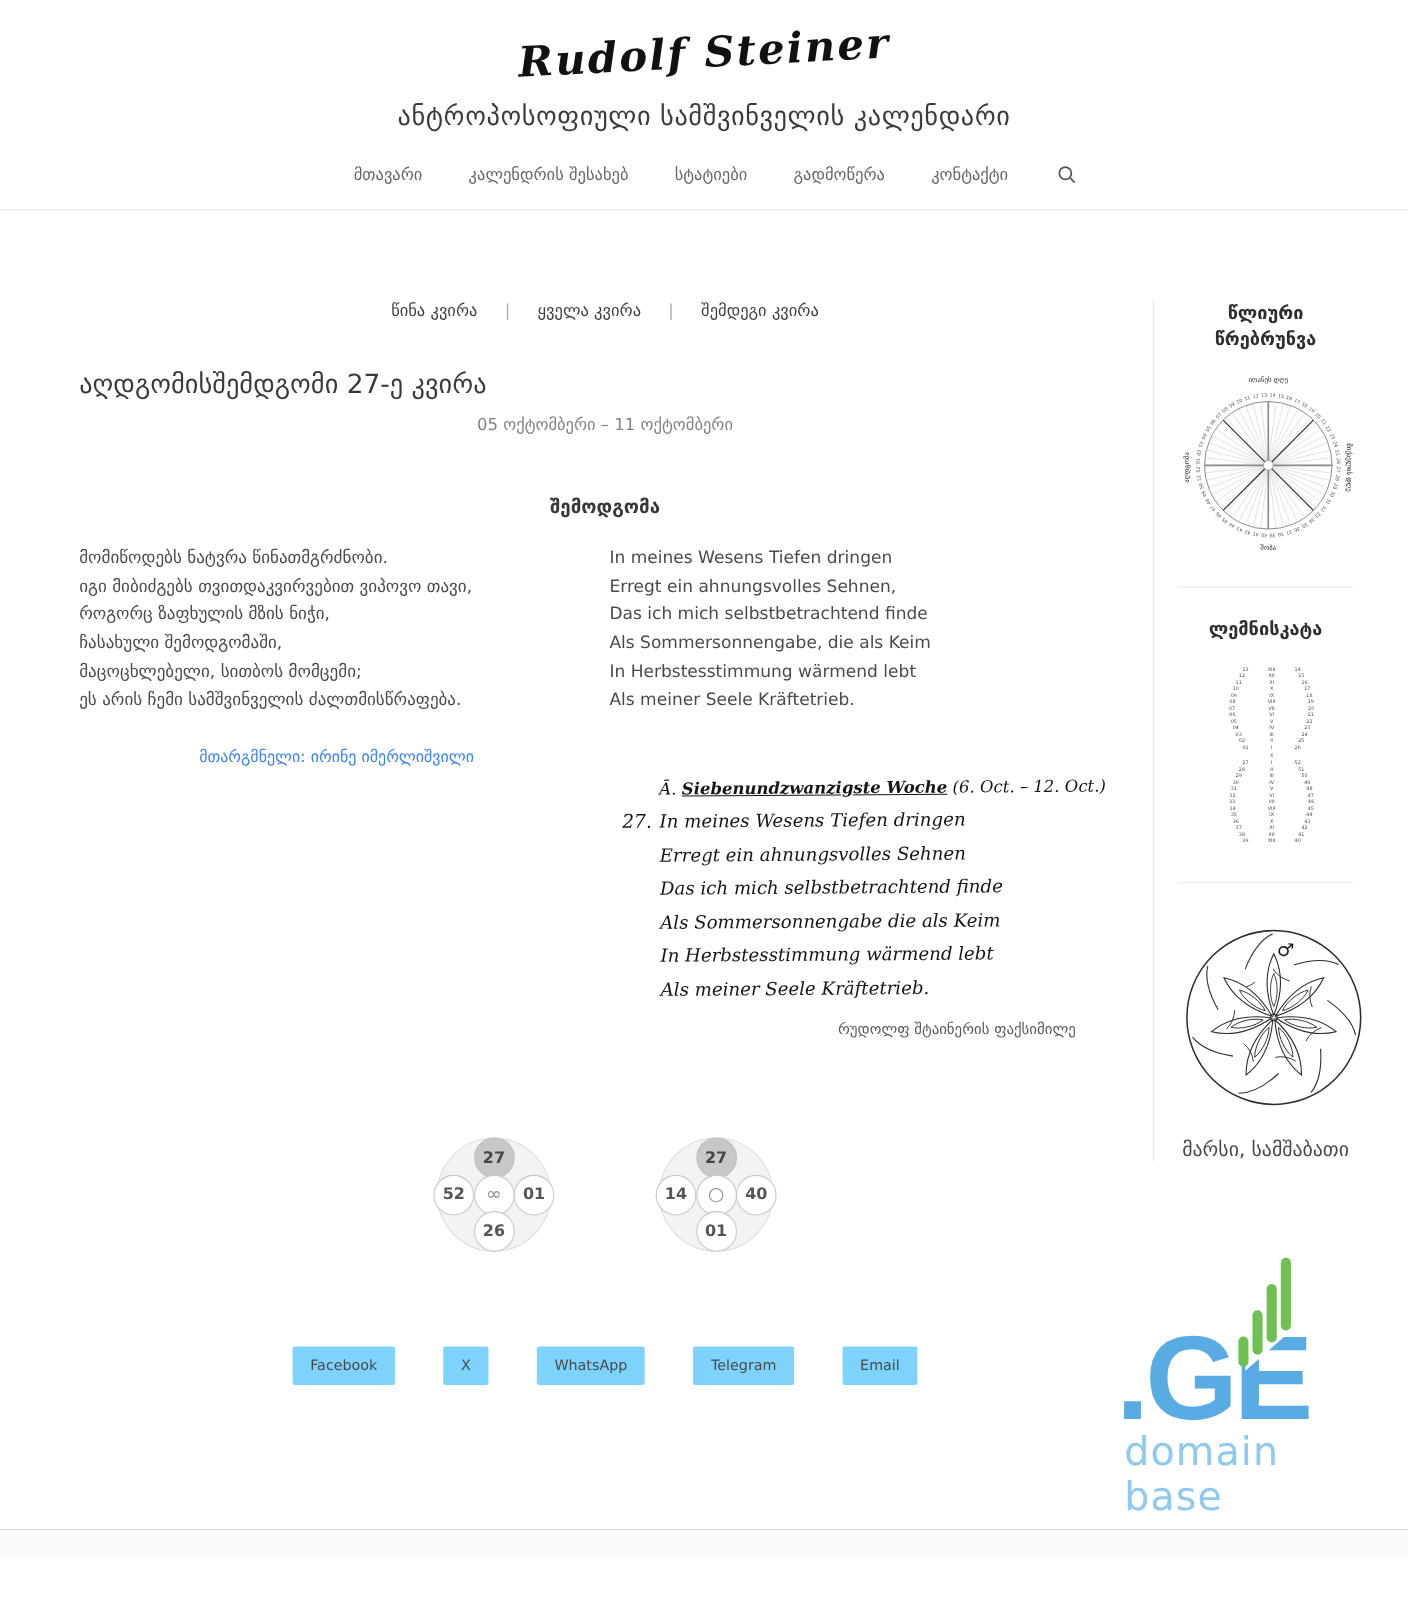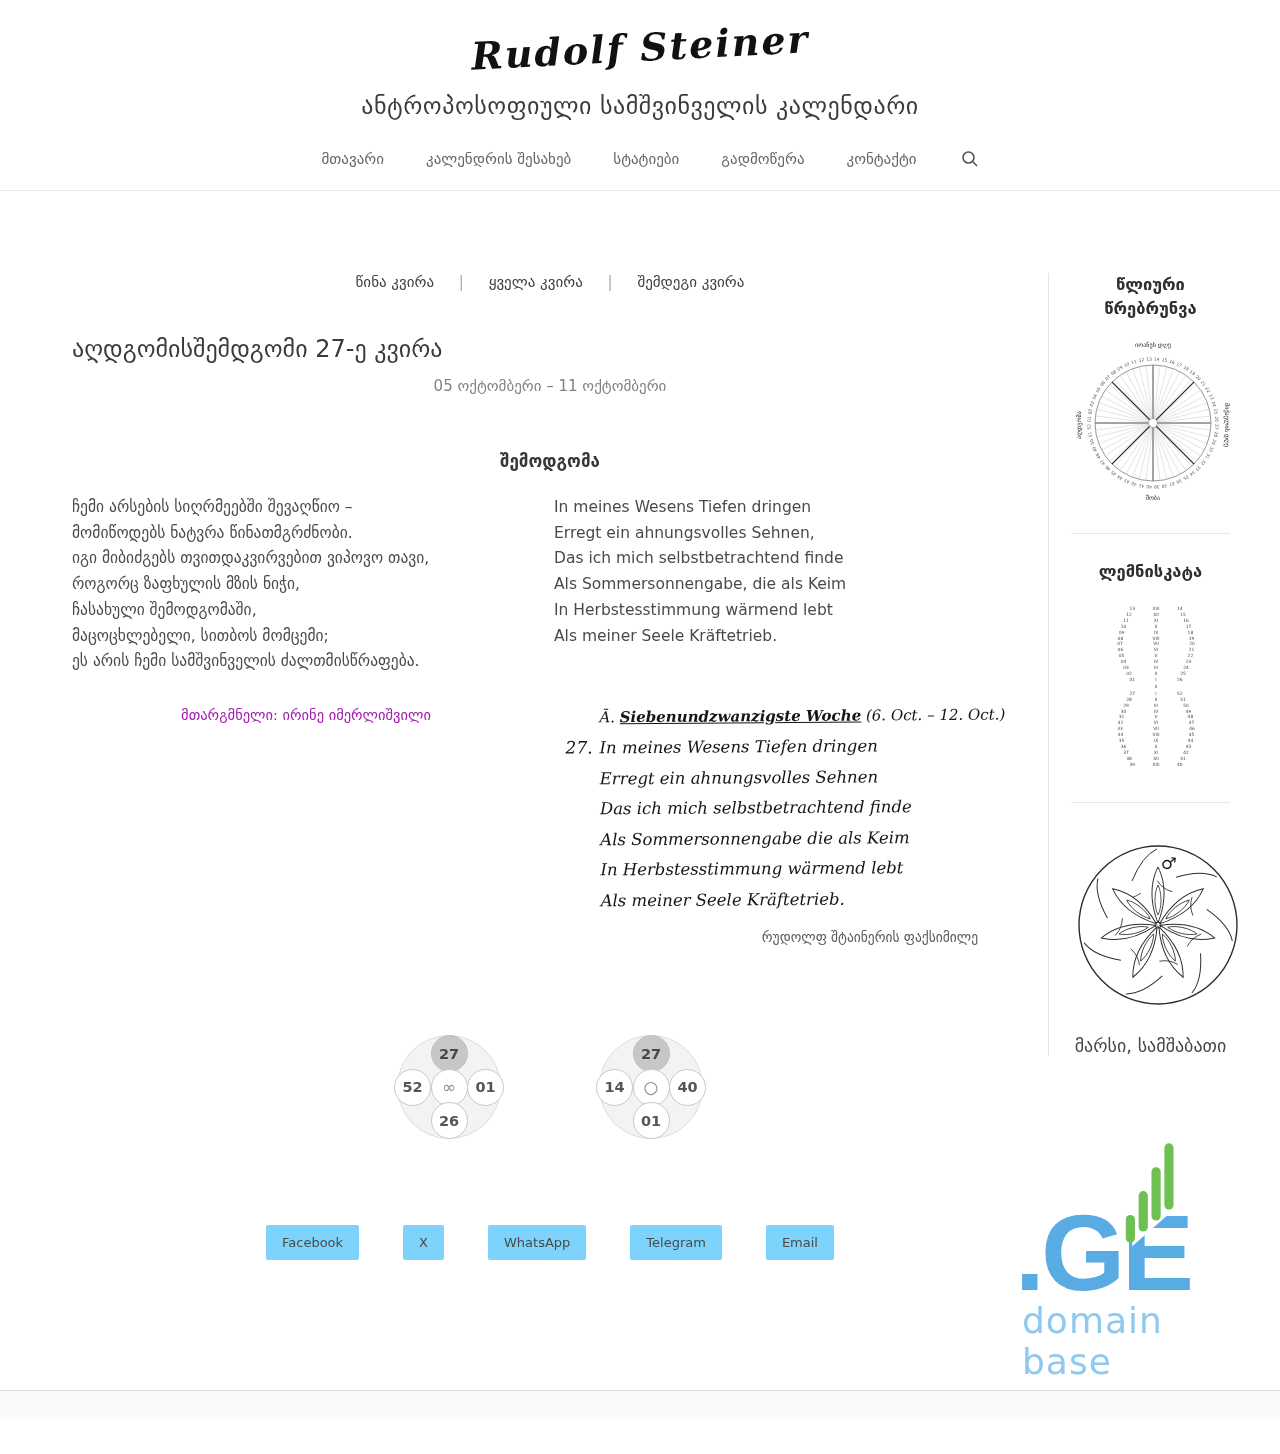--- a/index.html
+++ b/index.html
@@ -119,7 +119,6 @@
     <div class="poem-row">
       <div class="poem-col-ka">
         <div>
-            <div class="poem-line">ჩემი არსების სიღრმეებში შევაღწიო –</div>
             <div class="poem-line">მომიწოდებს ნატვრა წინათმგრძნობი.</div>
             <div class="poem-line">იგი მიბიძგებს თვითდაკვირვებით ვიპოვო თავი,</div>
             <div class="poem-line">როგორც ზაფხულის მზის ნიჭი,</div>

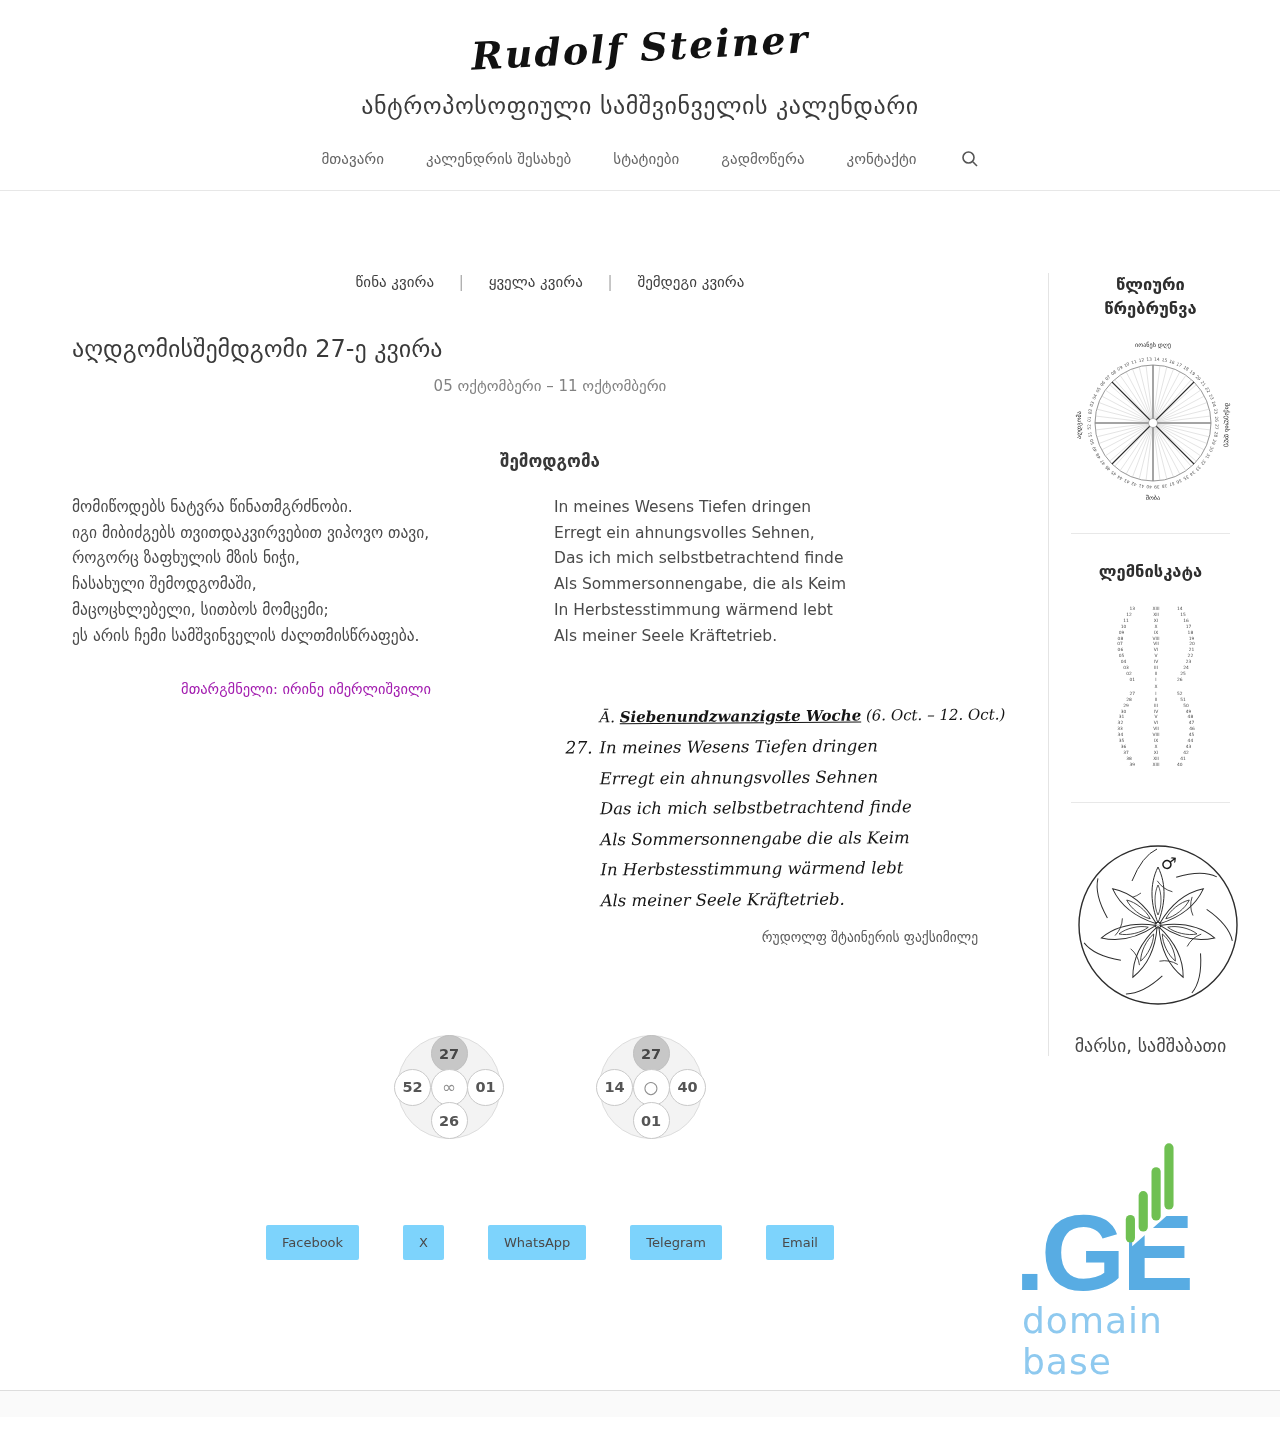--- a/index.html
+++ b/index.html
@@ -34,7 +34,7 @@
   .poem-col-ka { width:468px; }
   .poem-col-de { flex:1; padding-left:14px; }
   .poem-line { font-size:15.5px; line-height:25.7px; color:#4a4a4a; }
-  .translator { text-align:center; font-size:14.5px; color:#a21caf; margin-top:32px; }
+  .translator { text-align:center; font-size:14.5px; color:#3b82f6; margin-top:32px; }
 
   .facsimile { margin-top:58px; font-family:"DejaVu Serif", serif; font-style:italic; color:#151515;
                transform:rotate(-.4deg); padding-left:46px; }

